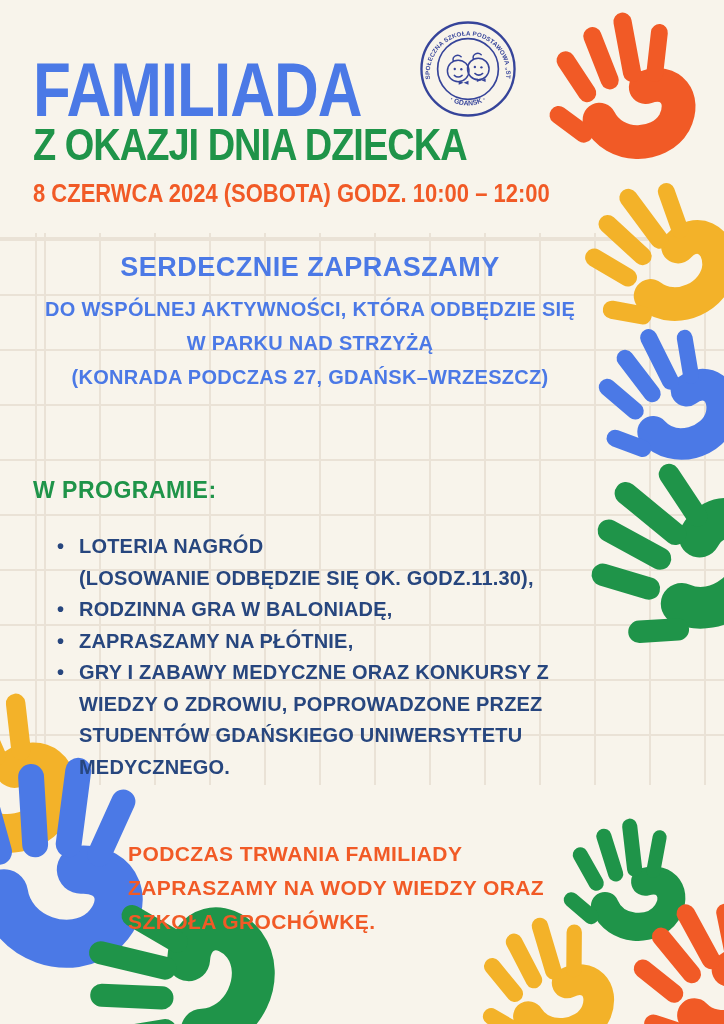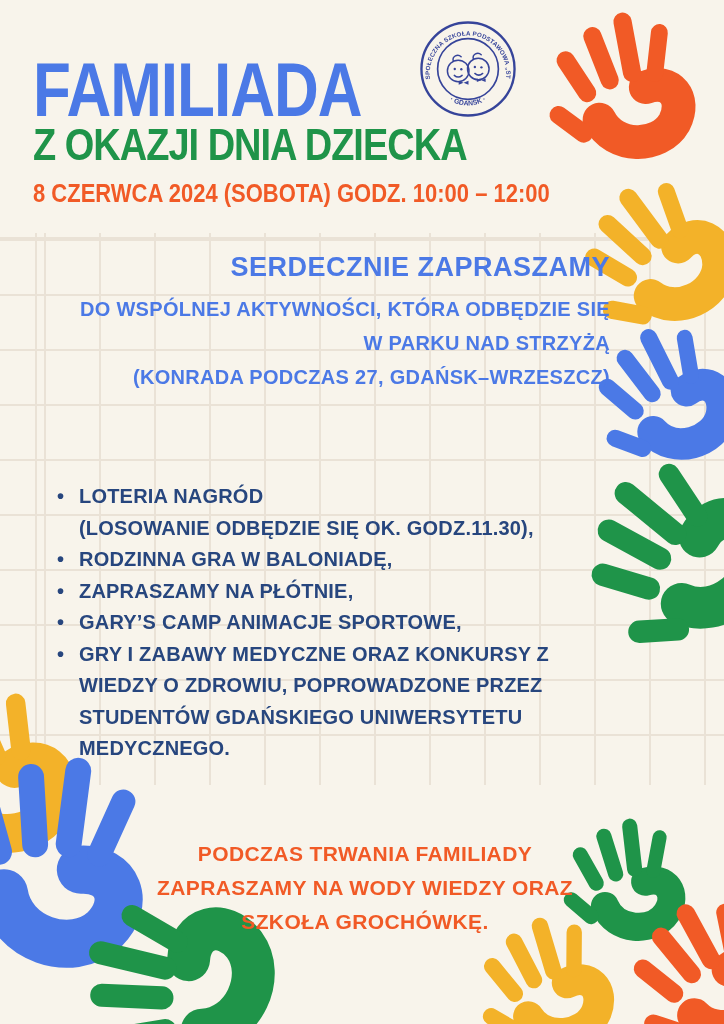--- a/index.html
+++ b/index.html
@@ -48,7 +48,7 @@
 
   .invite{
     position:absolute;left:10px;top:252px;width:600px;
-    text-align:right;color:var(--blue);
+    text-align:center;color:var(--blue);
   }
   .invite .big{font-size:27px;margin:0 0 9px 0;letter-spacing:.5px}
   .invite .line{font-size:20px;line-height:34px;letter-spacing:.3px}

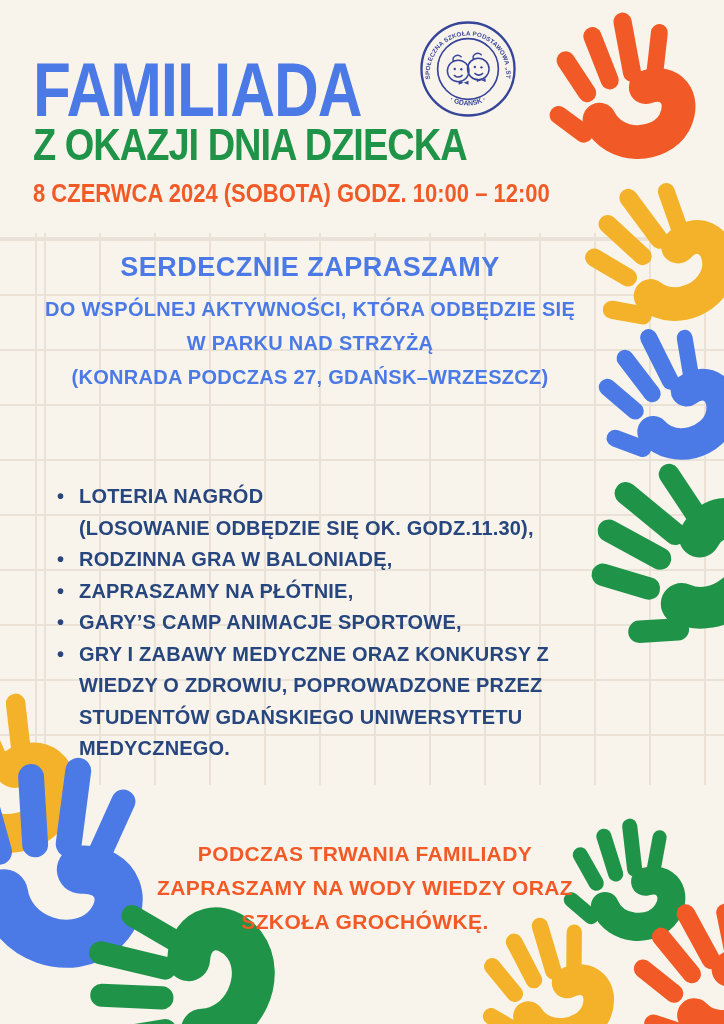--- a/index.html
+++ b/index.html
@@ -140,6 +140,7 @@
   </section>
 
   <section class="program">
+    <h2>W PROGRAMIE:</h2>
     <ul>
       <li>LOTERIA NAGRÓD
 (LOSOWANIE ODBĘDZIE SIĘ OK. GODZ.11.30),</li>

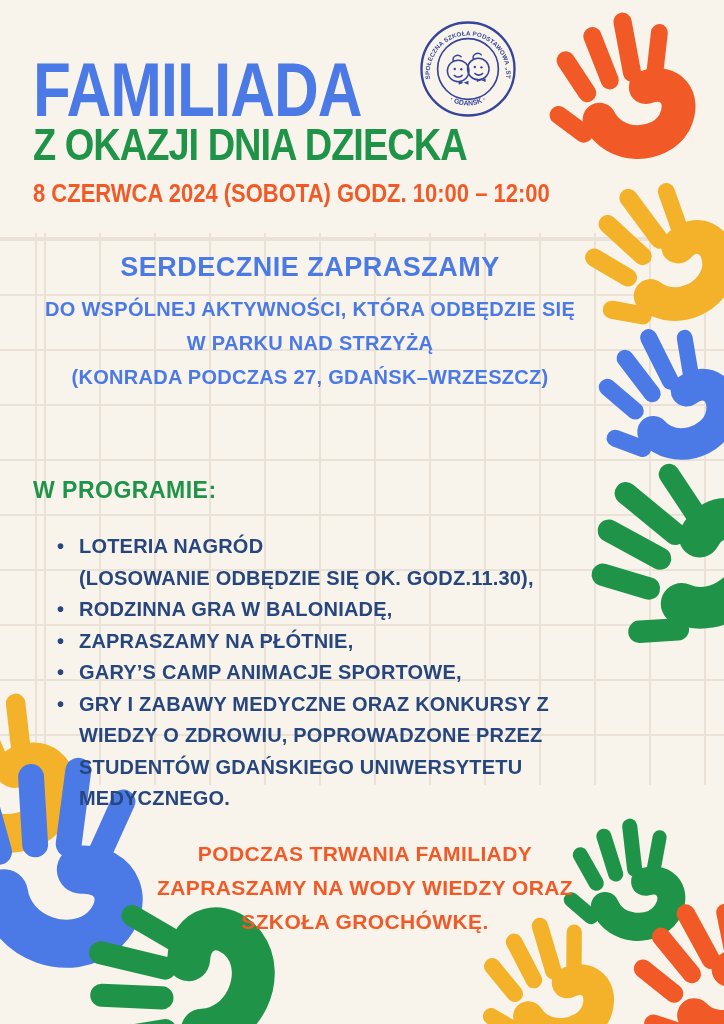--- a/index.html
+++ b/index.html
@@ -146,7 +146,6 @@
 (LOSOWANIE ODBĘDZIE SIĘ OK. GODZ.11.30),</li>
       <li>RODZINNA GRA W BALONIADĘ,</li>
       <li>ZAPRASZAMY NA PŁÓTNIE,</li>
-      <li>GARY’S CAMP ANIMACJE SPORTOWE,</li>
       <li>GRY I ZABAWY MEDYCZNE ORAZ KONKURSY Z WIEDZY O ZDROWIU, POPROWADZONE PRZEZ STUDENTÓW GDAŃSKIEGO UNIWERSYTETU MEDYCZNEGO.</li>
     </ul>
   </section>

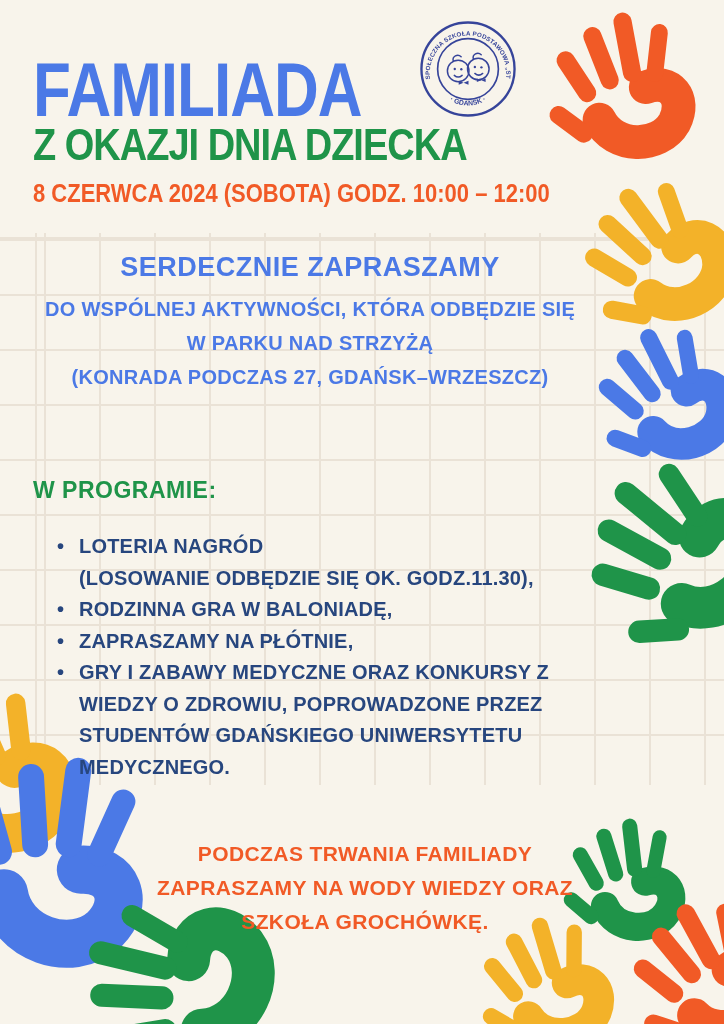--- a/index.html
+++ b/index.html
@@ -63,7 +63,7 @@
   .program li::before{content:"\2022";position:absolute;left:20px;top:0}
 
   .footer{
-    position:absolute;left:128px;top:837px;width:474px;text-align:center;
+    position:absolute;left:128px;top:837px;width:474px;
     color:var(--orange);font-size:21px;line-height:34px;letter-spacing:.4px;
   }
 </style>

